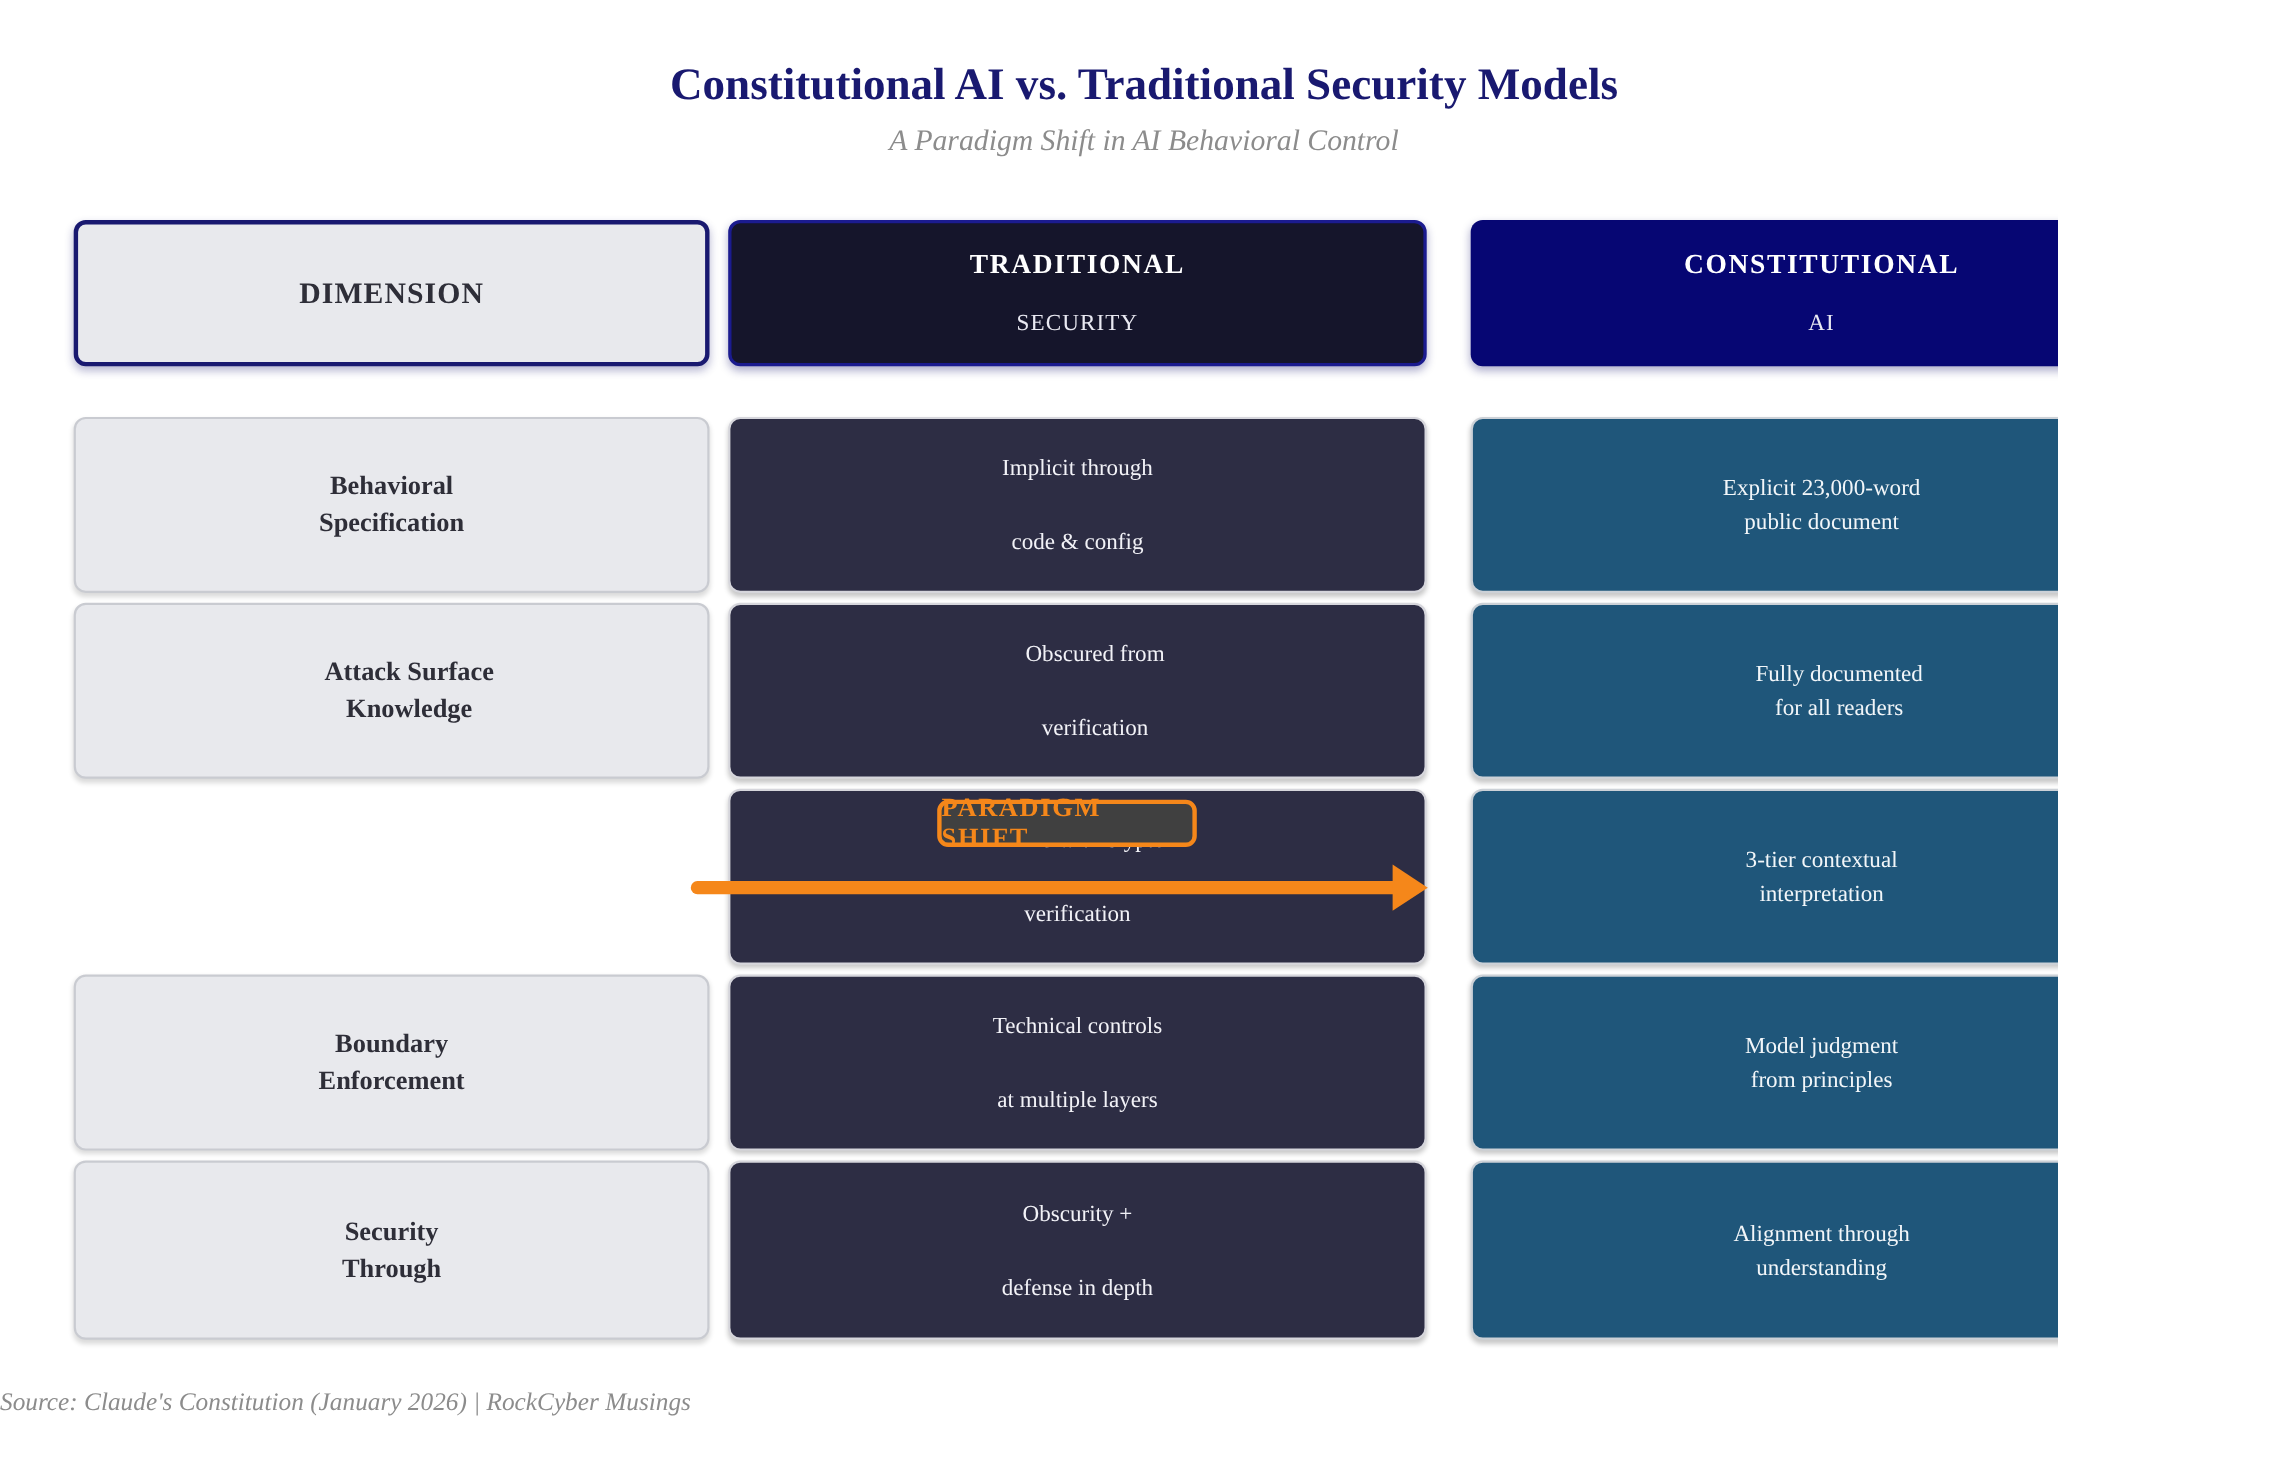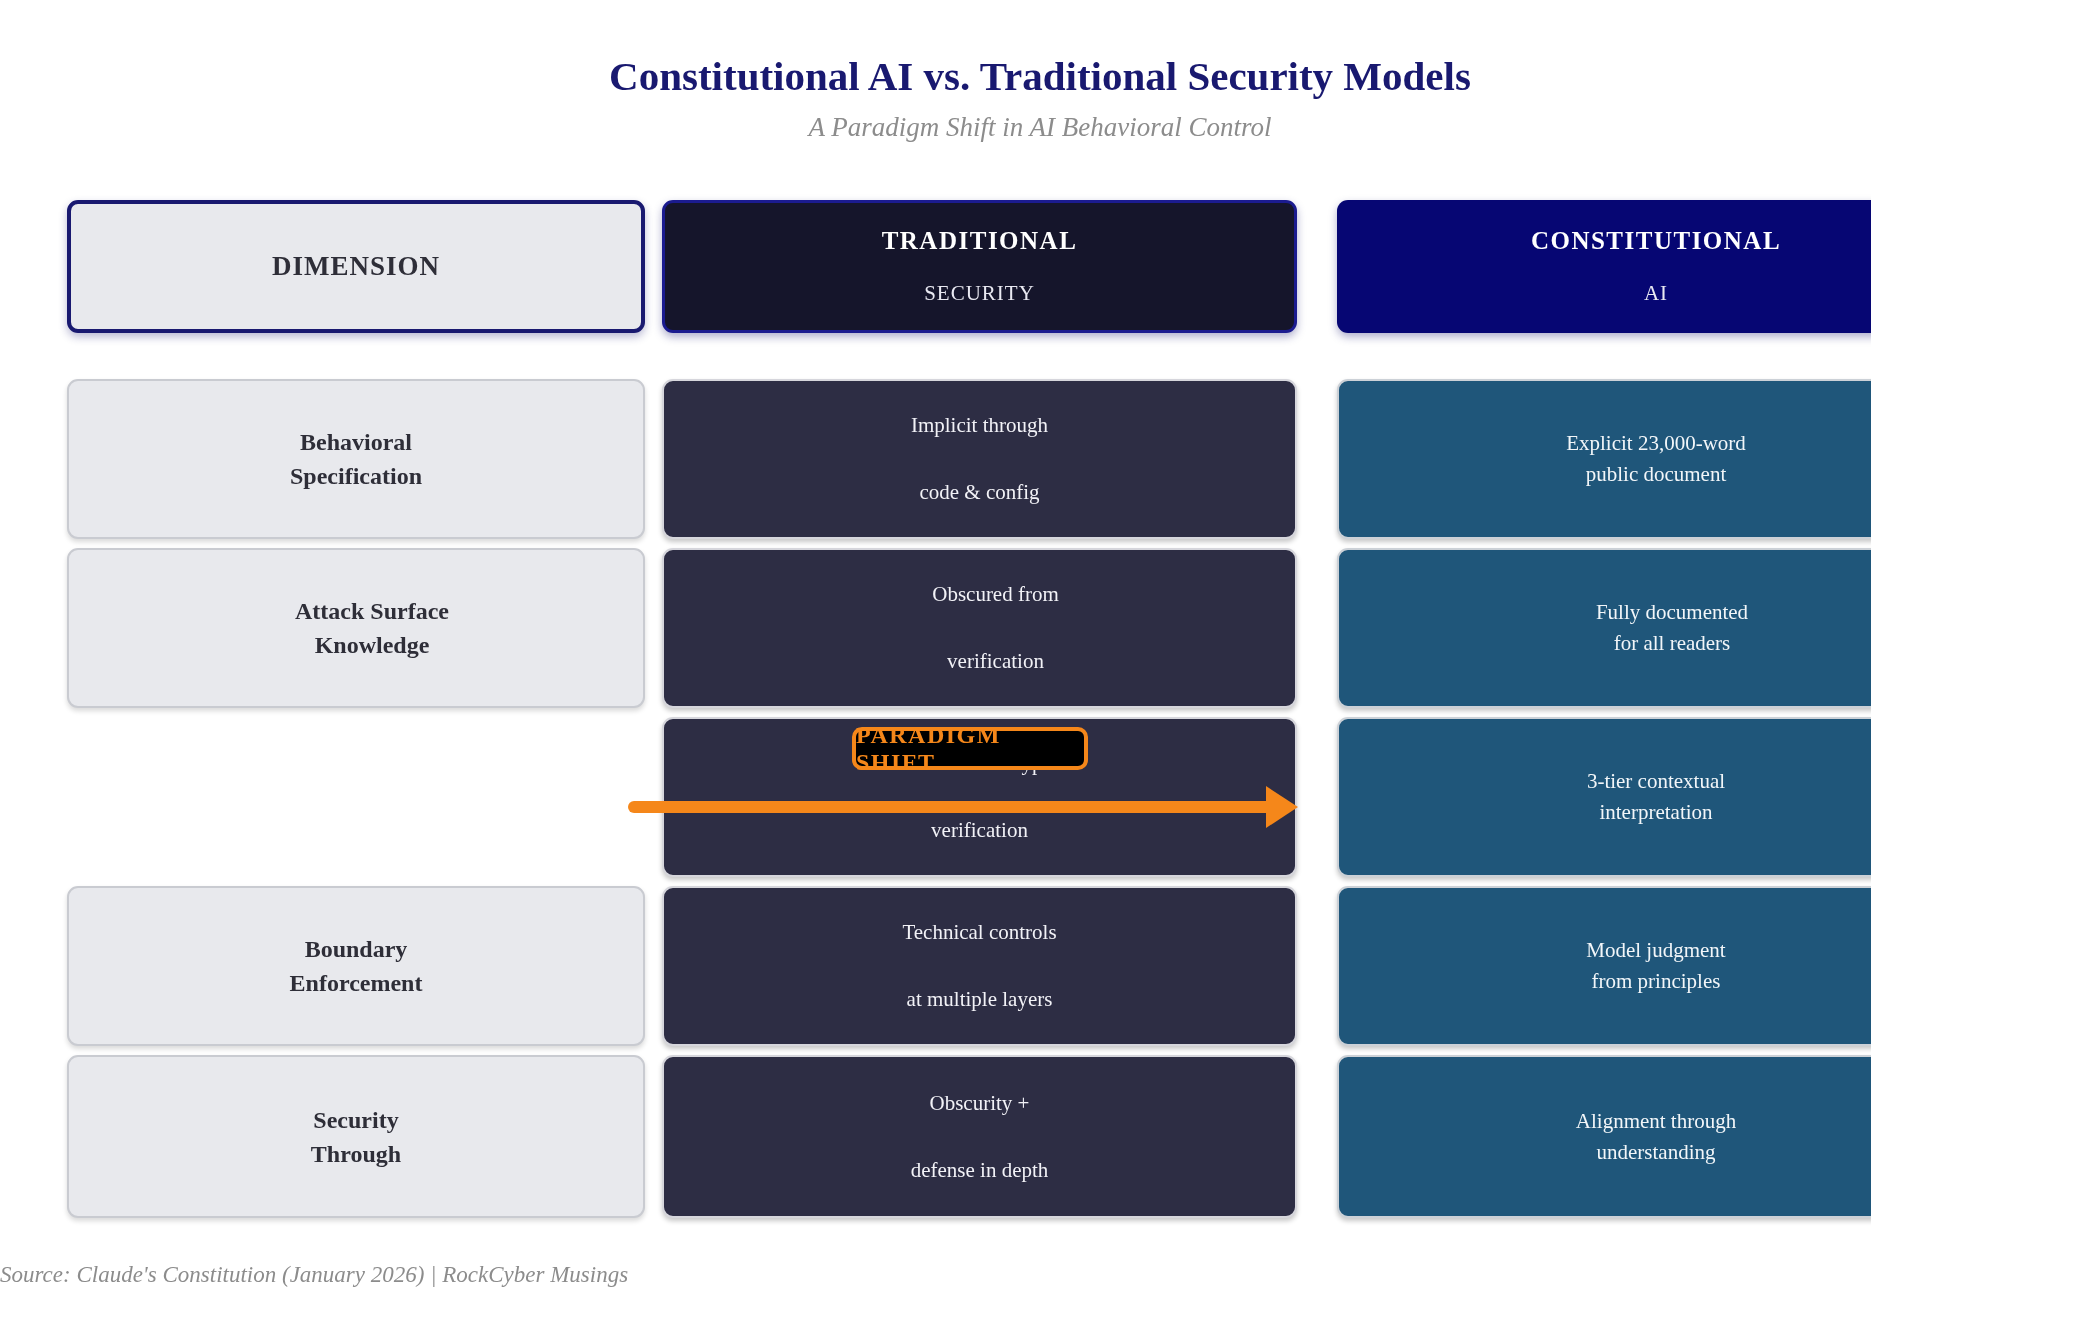--- a/index.html
+++ b/index.html
@@ -76,7 +76,7 @@
   
   .badge {
     position:absolute; left:852px; top:727px; width:236px; height:43px;
-    box-sizing:border-box; background:#000000;
+    box-sizing:border-box; background:#404040;
     border:4px solid var(--color-orange,#f5871a); border-radius:10px;
     display:flex; align-items:center; justify-content:center;
     font-size:24px; font-weight:bold; letter-spacing:1.5px;

